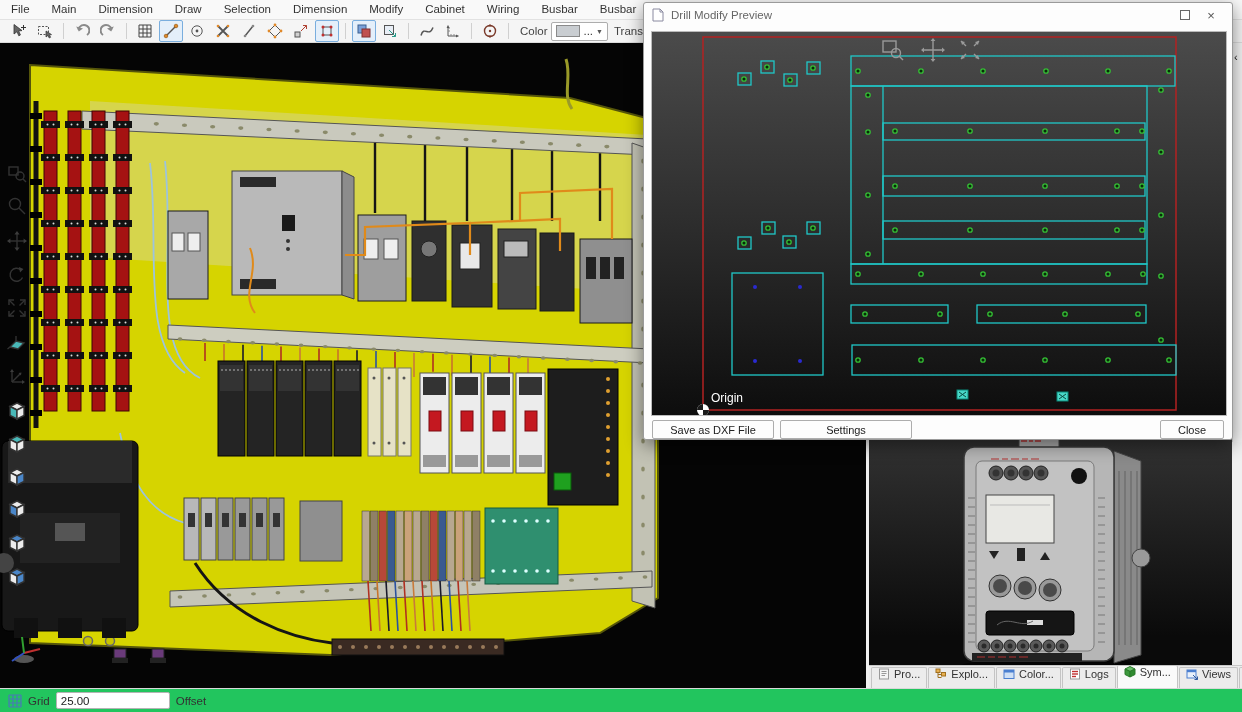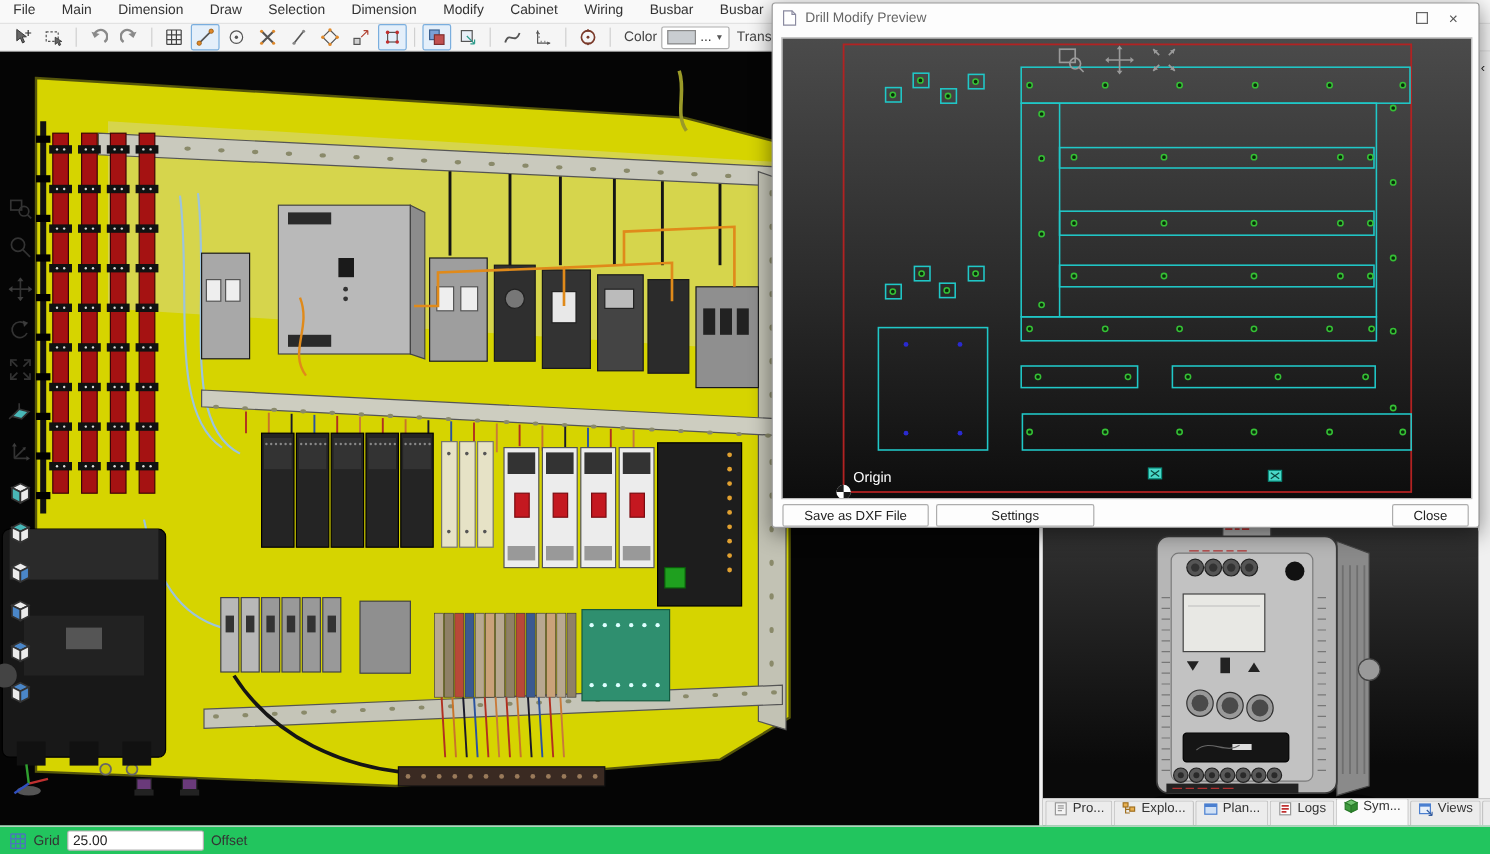--- a/index.html
+++ b/index.html
@@ -959,7 +959,7 @@
           <rect x="1" y="2" width="10" height="8.5" fill="#cfe0f5" stroke="#4a7fd0"></rect>
           <rect x="1" y="2" width="10" height="2.5" fill="#4a7fd0"></rect>
         </svg>
-        <span>Plan...</span>
+        <span>Color...</span>
       </div>
       <div class="tab">
         <svg width="12" height="12" viewBox="0 0 12 12">

